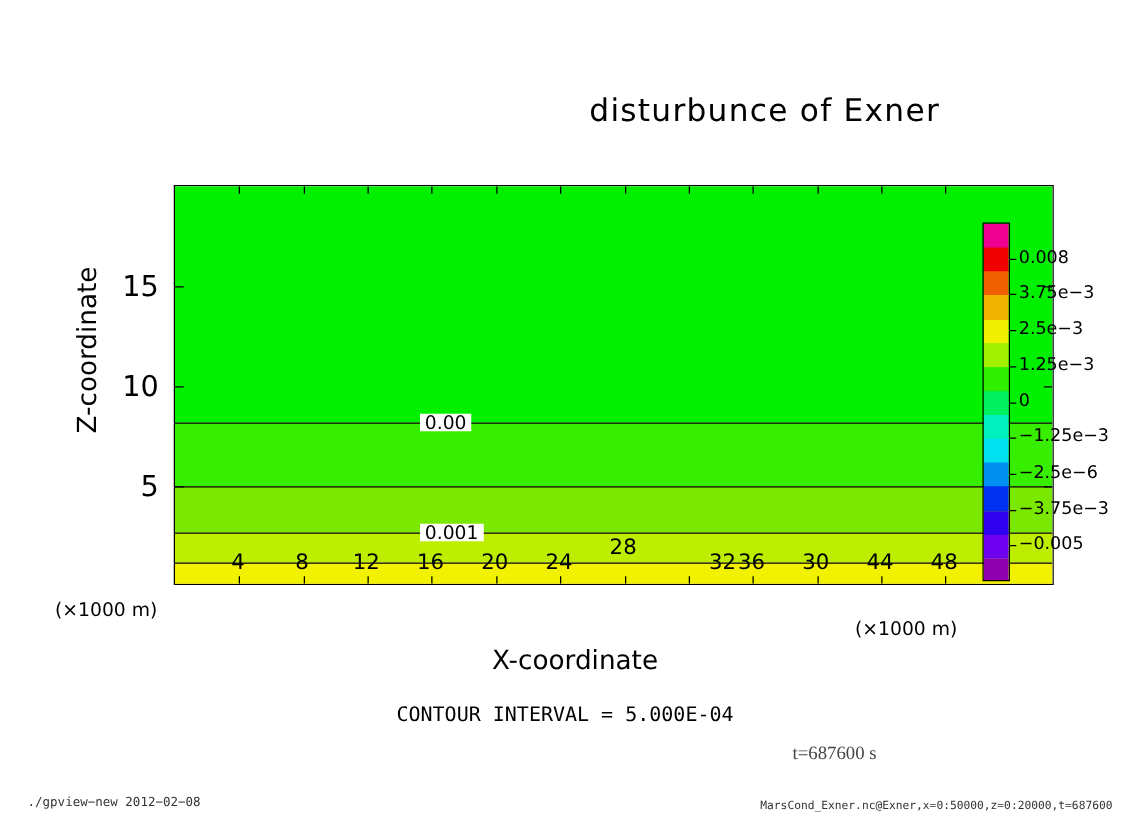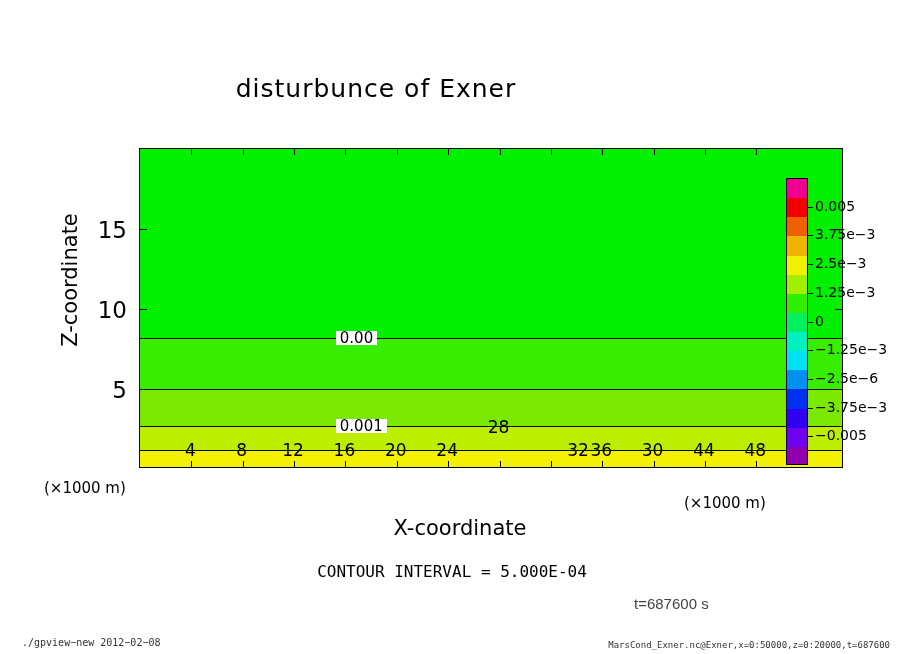--- a/index.html
+++ b/index.html
@@ -19,7 +19,7 @@
 
   #title {
     left: 0; top: 74px; width: 752px;
-    text-align: center;
+    text-align: right;
     font-size: 25px;
     letter-spacing: 1px;
     font-family: "DejaVu Sans", sans-serif;

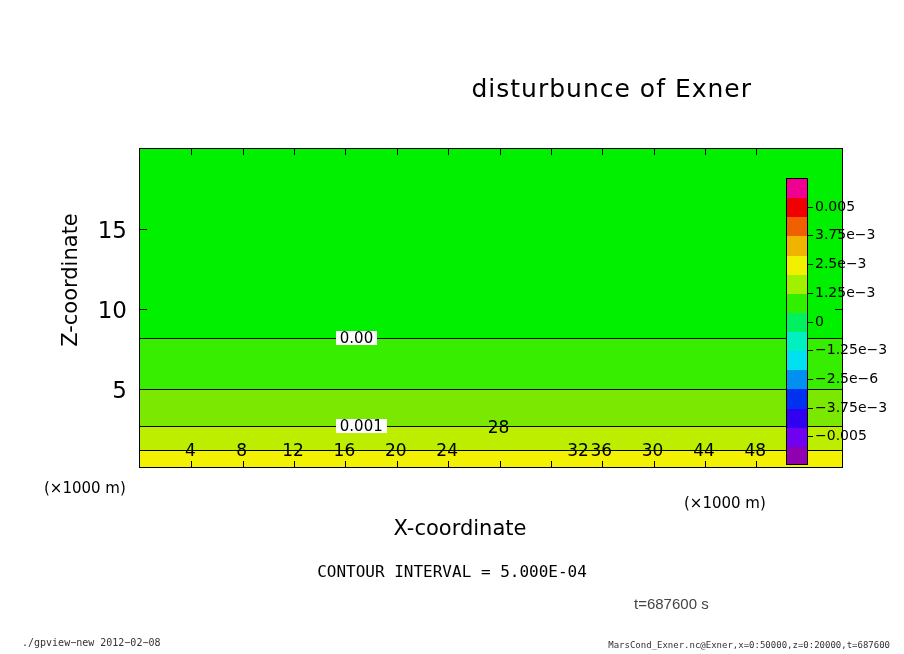--- a/index.html
+++ b/index.html
@@ -246,7 +246,7 @@
   </div>
 <div id="colorbar-annotations">
     <div class="cb-tick" style="top: 206.7px;"></div>
-    <div class="cb-label" style="top: 197.7px;">0.005</div>
+    <div class="cb-label" style="top: 197.7px;">0.008</div>
     <div class="cb-tick" style="top: 235.4px;"></div>
     <div class="cb-label" style="top: 226.4px;">3.75e−3</div>
     <div class="cb-tick" style="top: 264.1px;"></div>

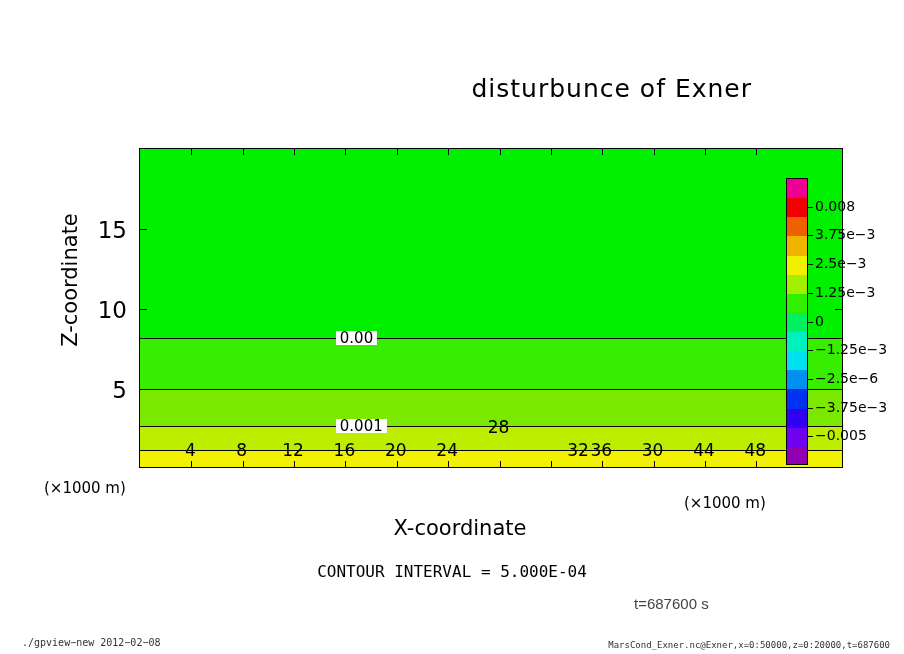--- a/index.html
+++ b/index.html
@@ -274,7 +274,7 @@
 <div class="xtick-label" style="left: 324.44px; top: 440px;">16</div>
 <div class="xtick-label" style="left: 375.8px; top: 440px;">20</div>
 <div class="xtick-label" style="left: 427.16px; top: 440px;">24</div>
-<div class="xtick-label" style="left: 478.52px; top: 417px;">28</div>
+<div class="xtick-label" style="left: 478.52px; top: 428px;">28</div>
 <div class="xtick-label" style="left: 558px; top: 440px;">32</div>
 <div class="xtick-label" style="left: 581.24px; top: 440px;">36</div>
 <div class="xtick-label" style="left: 632.6px; top: 440px;">30</div>

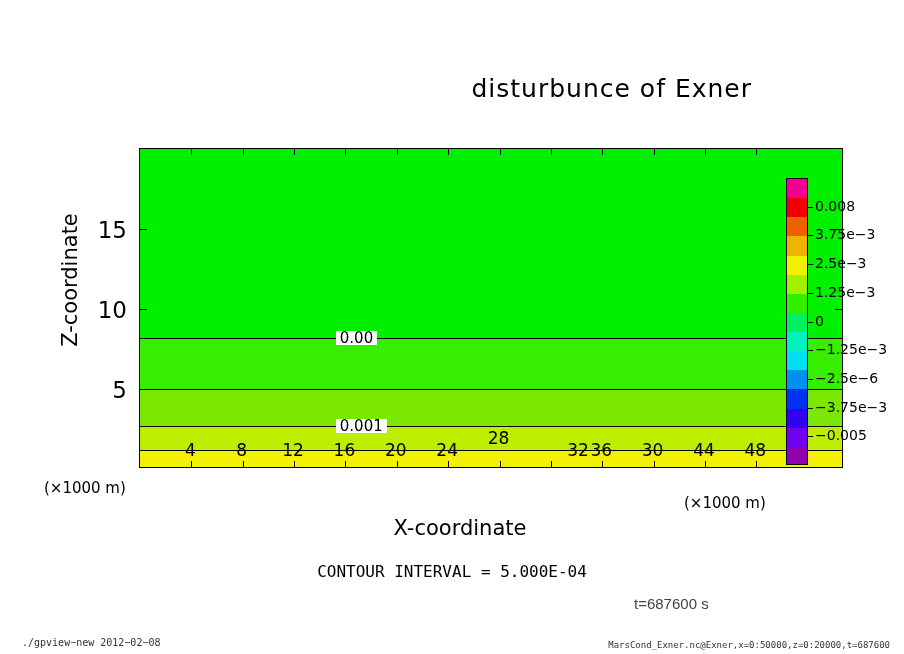--- a/index.html
+++ b/index.html
@@ -129,7 +129,7 @@
   #time-text {
     left: 634px; top: 595px;
     font-size: 15px;
-    font-family: Liberation Sans, sans-serif;
+    font-family: Liberation Serif, serif;
     color: #444444;
   }
   #footer-left {

